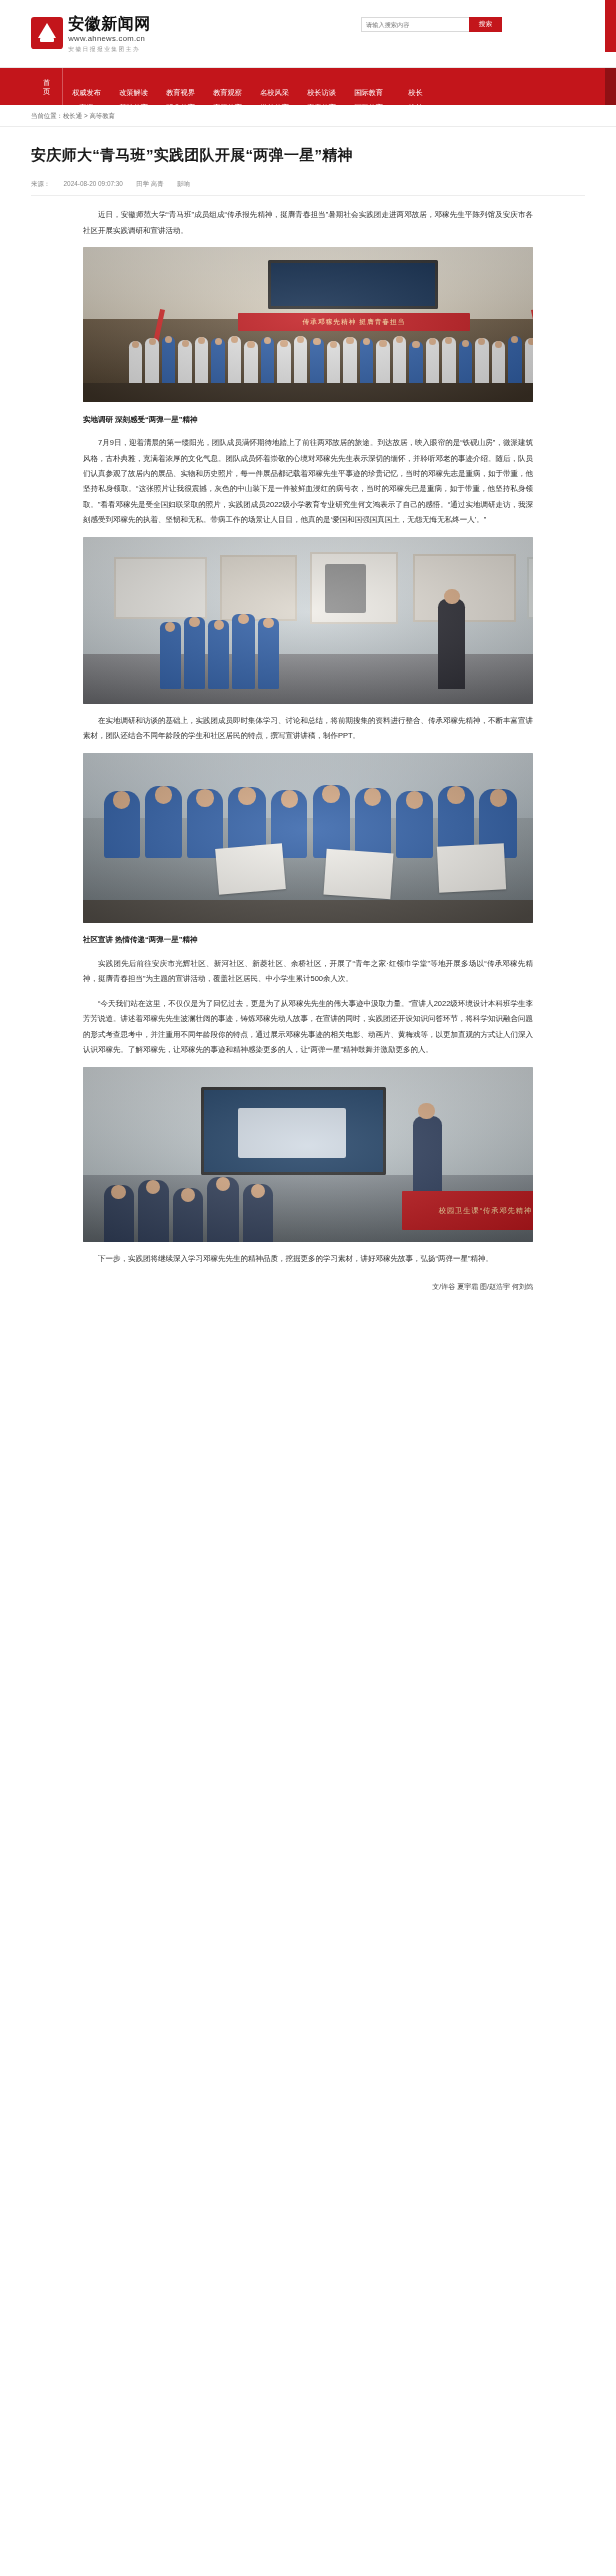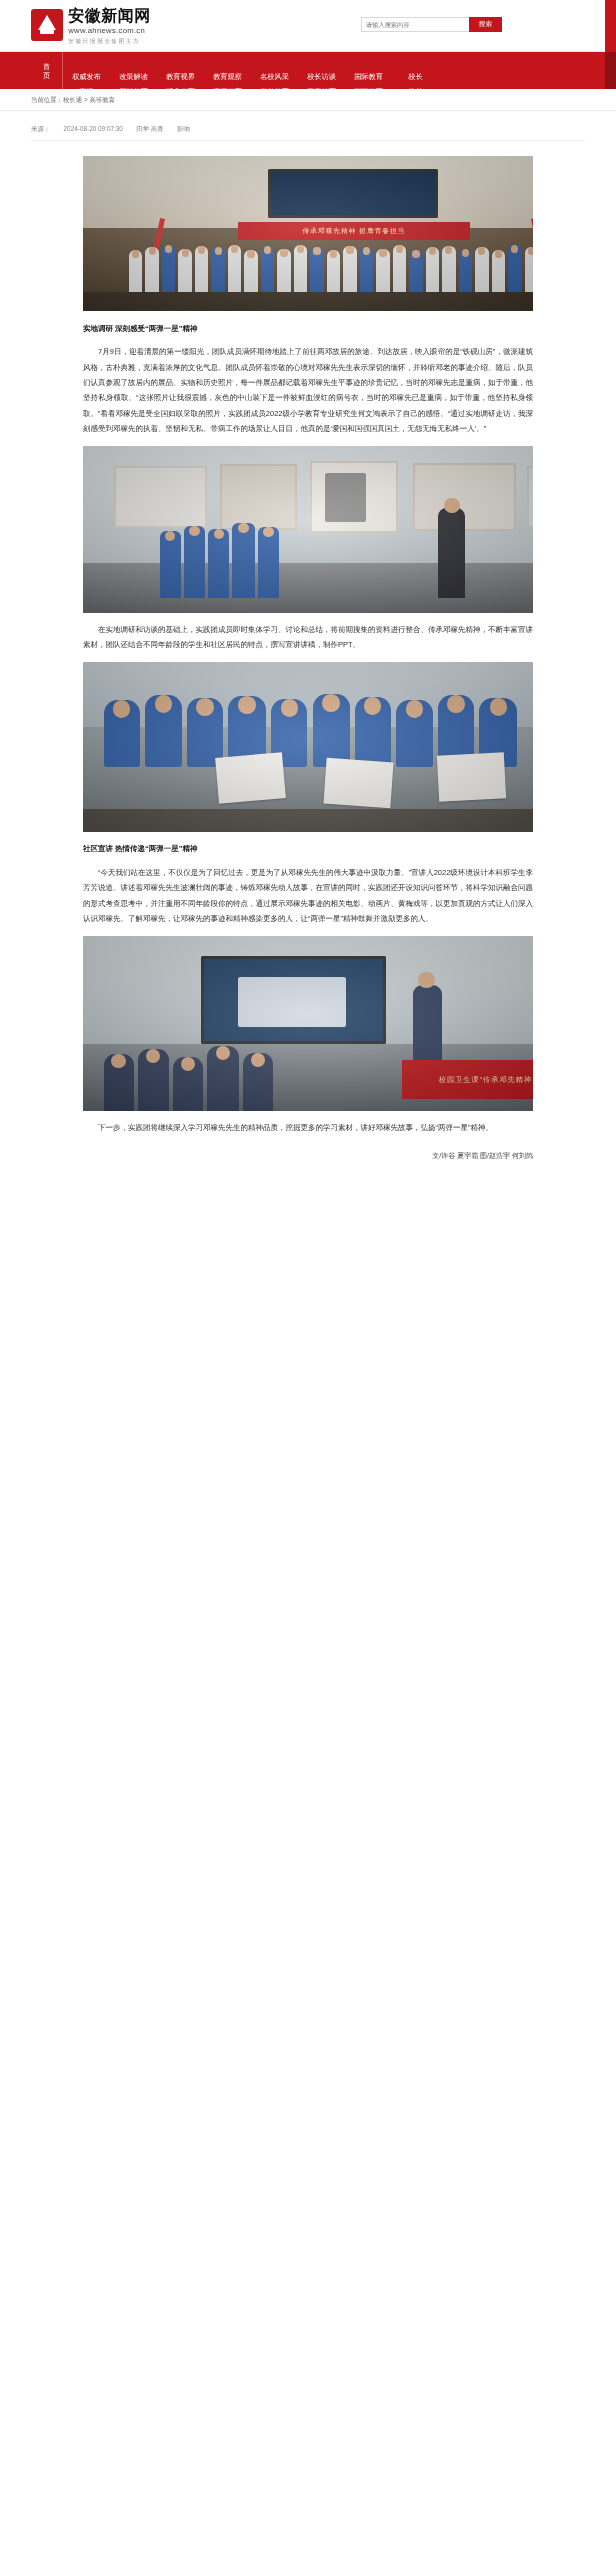--- a/index.html
+++ b/index.html
@@ -16,7 +16,7 @@
     width: 100%;
     background: #ffffff;
     border-bottom: 0.5px solid #e8e8e8;
-    height: 52px;
+    height: 68px;
     display: flex;
     align-items: center;
     padding: 0 31px;

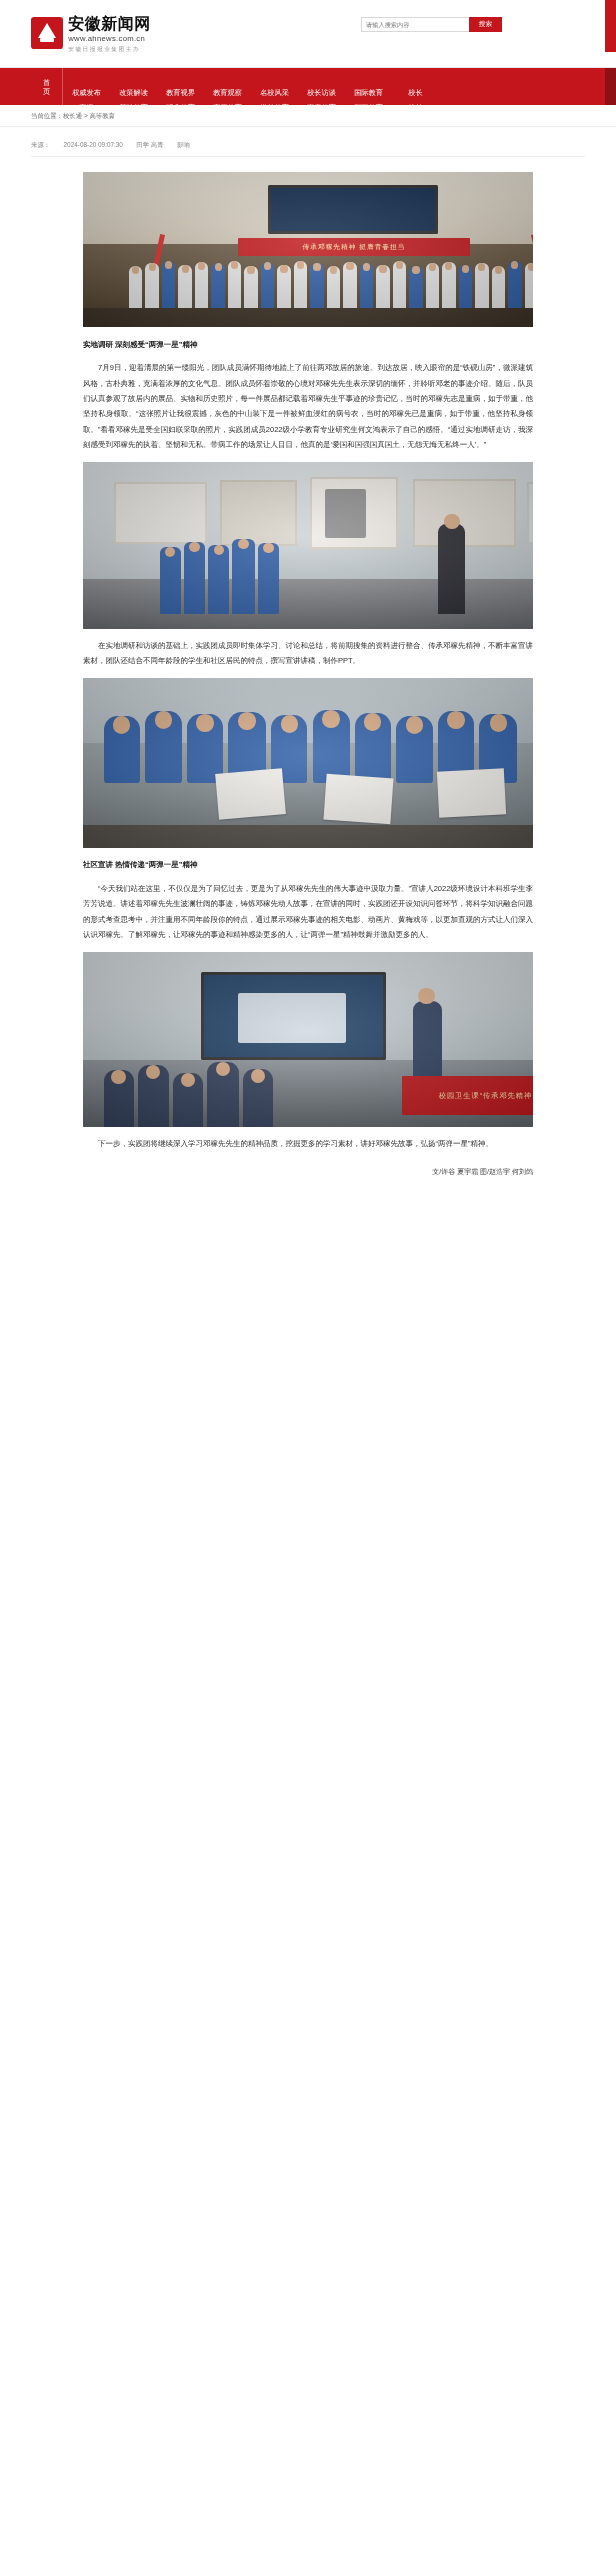--- a/index.html
+++ b/index.html
@@ -315,6 +315,7 @@
 </div>
 
 <div class="article">
+  <h1>安庆师大“青马班”实践团队开展“两弹一星”精神</h1>
 
   <div class="meta">
     <span>来源：</span>

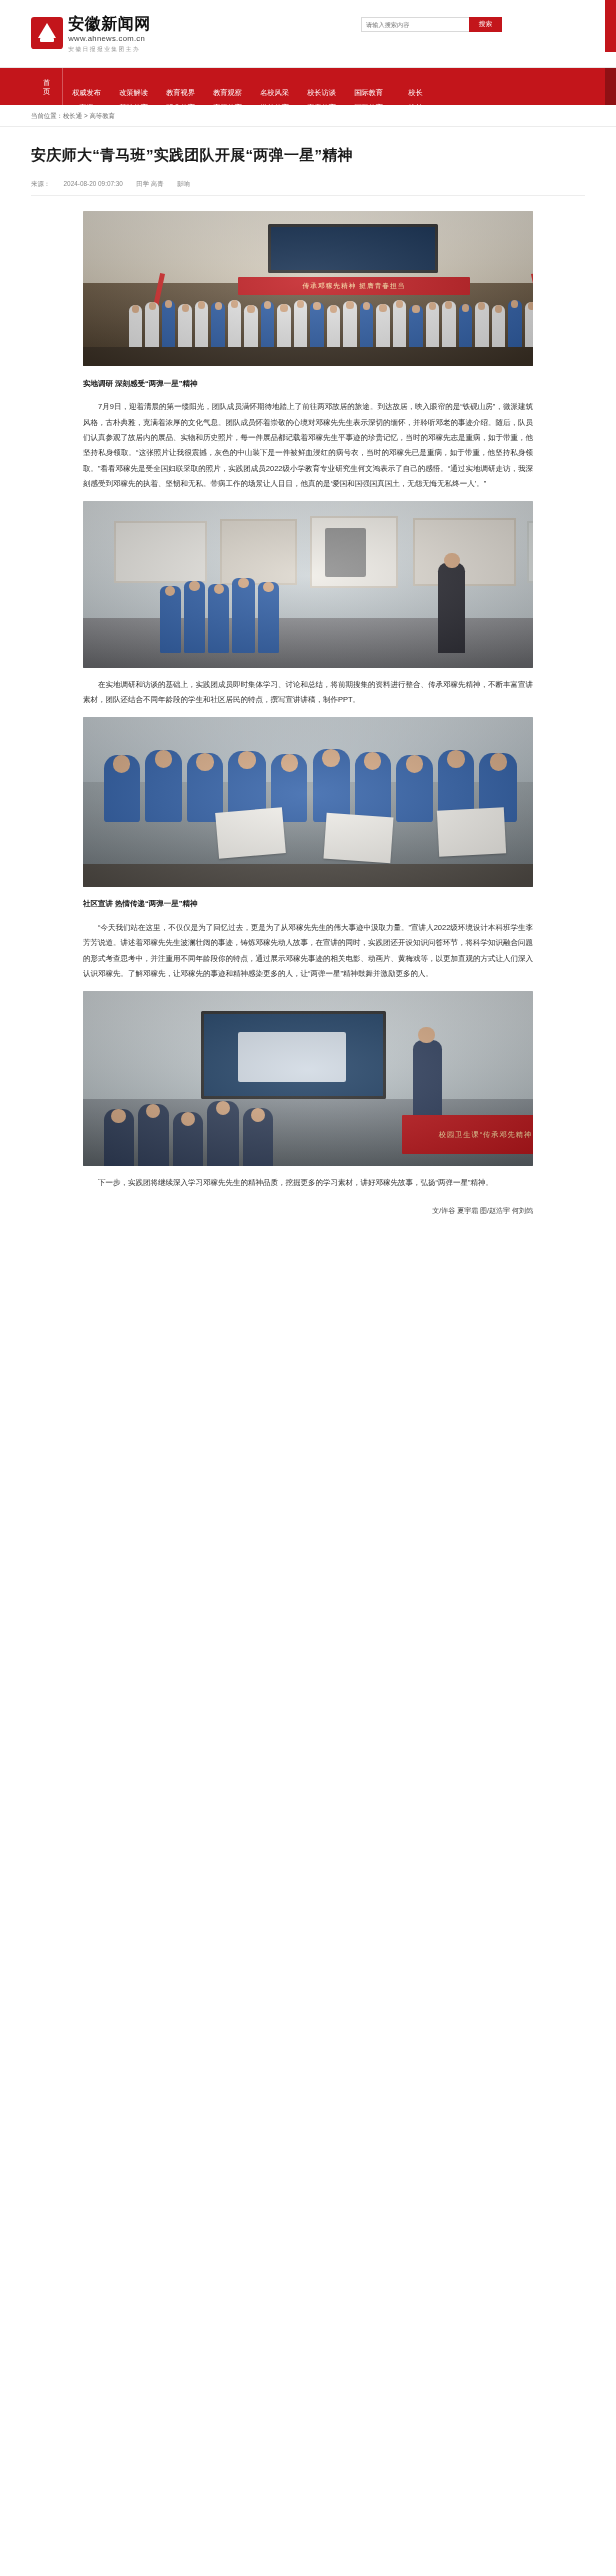--- a/index.html
+++ b/index.html
@@ -326,6 +326,7 @@
 
   <div class="body">
 
+    <p>近日，安徽师范大学“青马班”成员组成“传承报先精神，挺膺青春担当”暑期社会实践团走进两邓故居，邓稼先生平陈列馆及安庆市各社区开展实践调研和宣讲活动。</p>
 
     <div class="photo photo-1">
       <div class="scene-wall" style="background:linear-gradient(180deg,#e8e2d6,#cfc6b5)"></div>

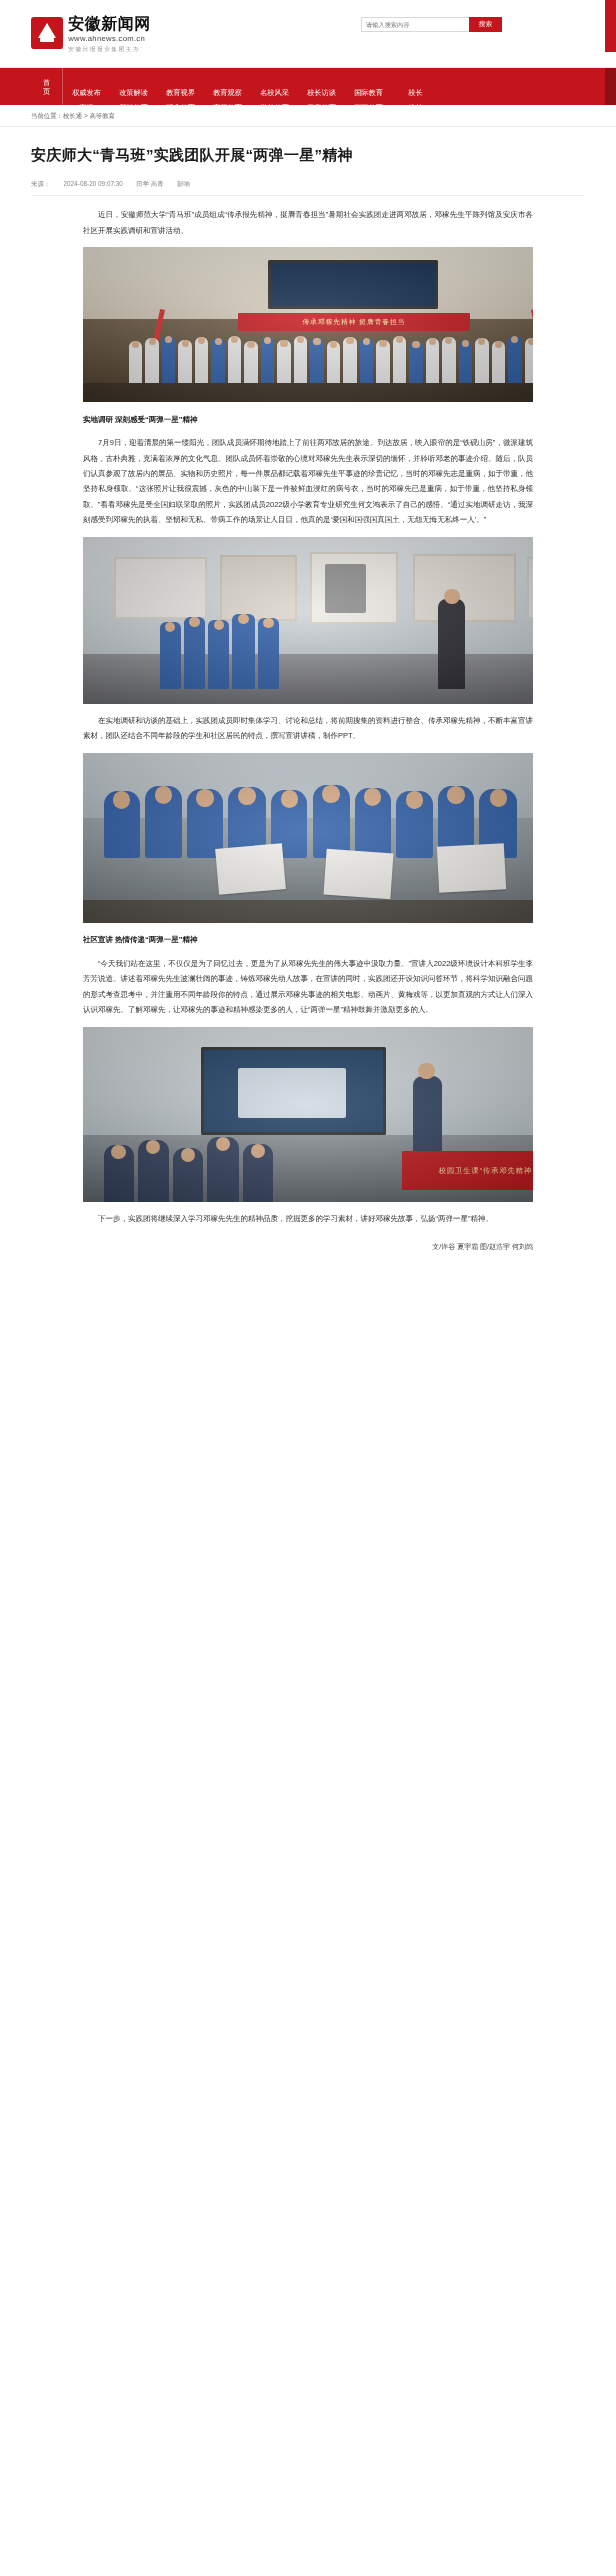--- a/index.html
+++ b/index.html
@@ -499,6 +499,7 @@
 
     <p class="caption">社区宣讲 热情传递“两弹一星”精神</p>
 
+    <p>实践团先后前往安庆市光辉社区、新河社区、新菱社区、余桥社区，开展了“青年之家·红领巾学堂”等地开展多场以“传承邓稼先精神，挺膺青春担当”为主题的宣讲活动，覆盖社区居民、中小学生累计500余人次。</p>
     <p>“今天我们站在这里，不仅仅是为了回忆过去，更是为了从邓稼先先生的伟大事迹中汲取力量。”宣讲人2022级环境设计本科班学生李芳芳说道。讲述着邓稼先先生波澜壮阔的事迹，铸炼邓稼先动人故事，在宣讲的同时，实践团还开设知识问答环节，将科学知识融合问题的形式考查思考中，并注重用不同年龄段你的特点，通过展示邓稼先事迹的相关电影、动画片、黄梅戏等，以更加直观的方式让人们深入认识邓稼先。了解邓稼先，让邓稼先的事迹和精神感染更多的人，让“两弹一星”精神鼓舞并激励更多的人。</p>
 
     <div class="photo photo-4">

